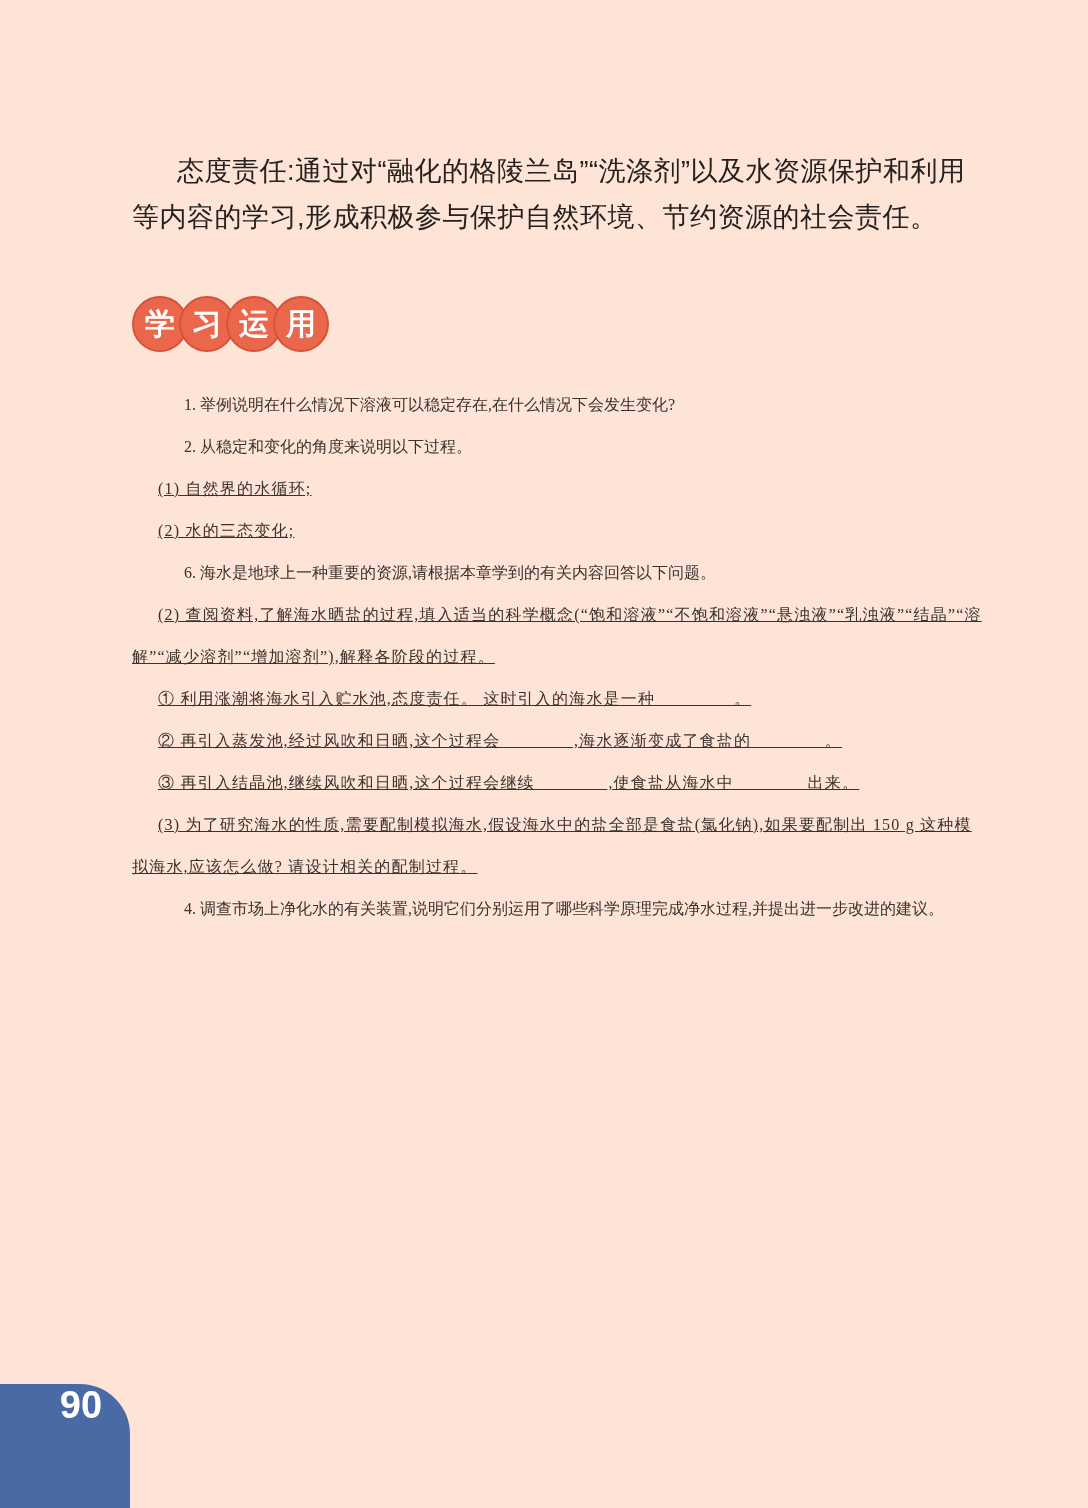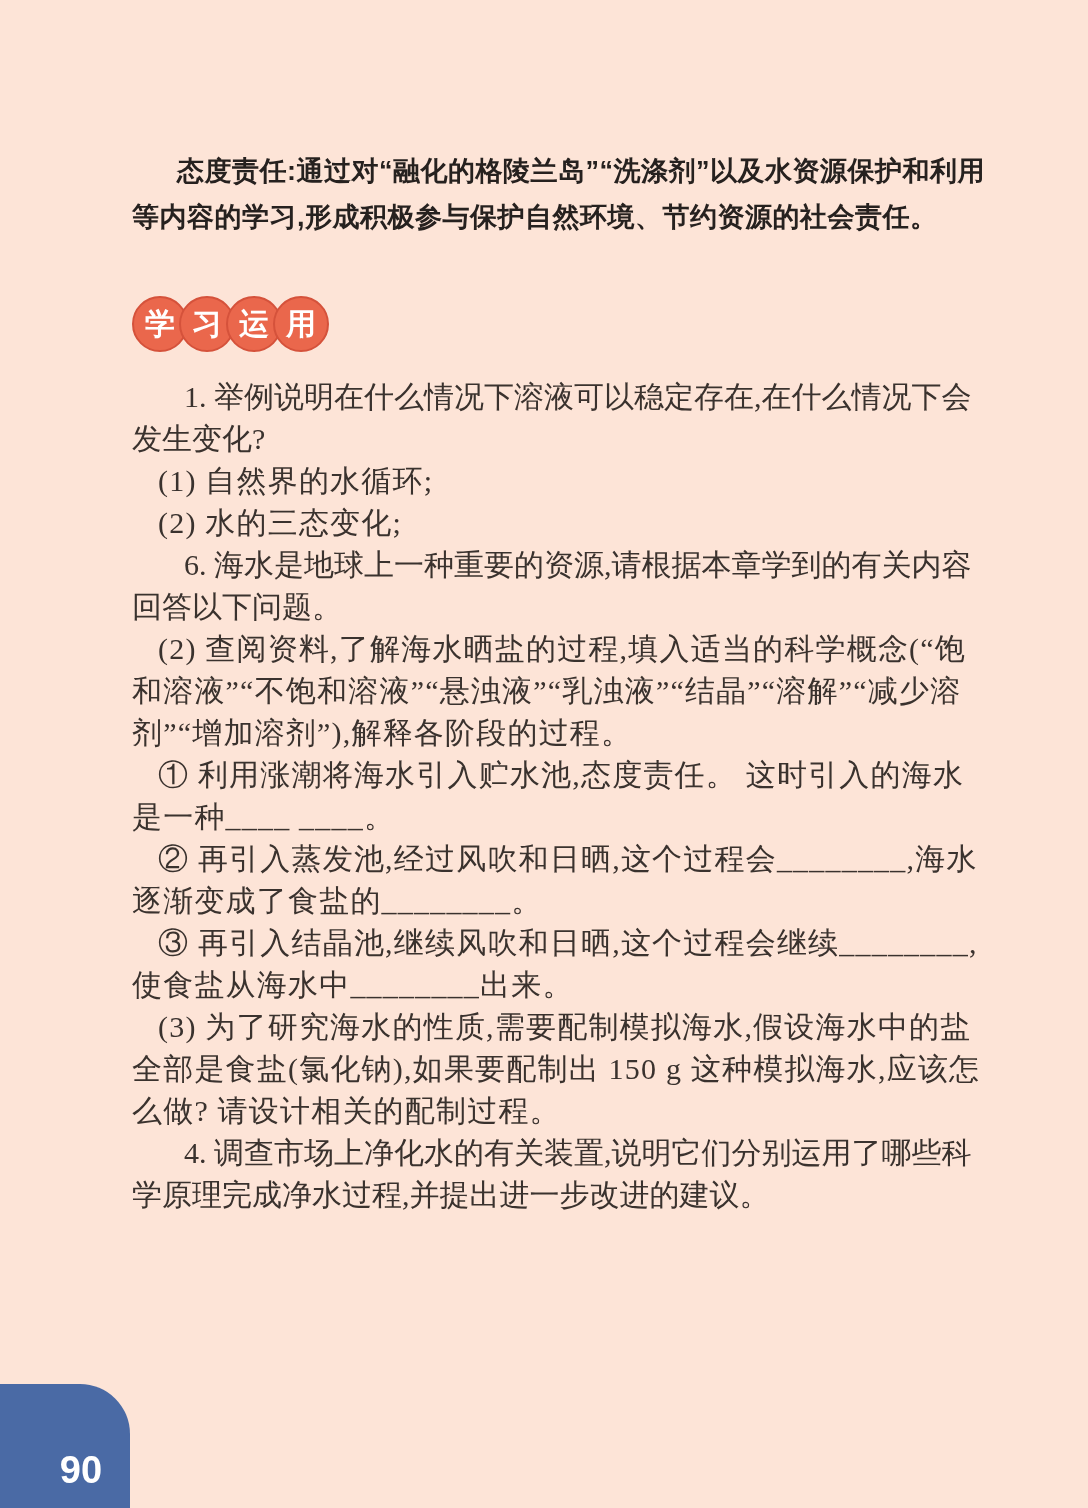--- a/index.html
+++ b/index.html
@@ -31,7 +31,7 @@
   .intro {
     margin: 0;
     font-family: "Liberation Sans", sans-serif;
-    font-weight: bold;
+    font-weight: normal;
     font-size: 27px;
     line-height: 46px;
     text-indent: 45px;

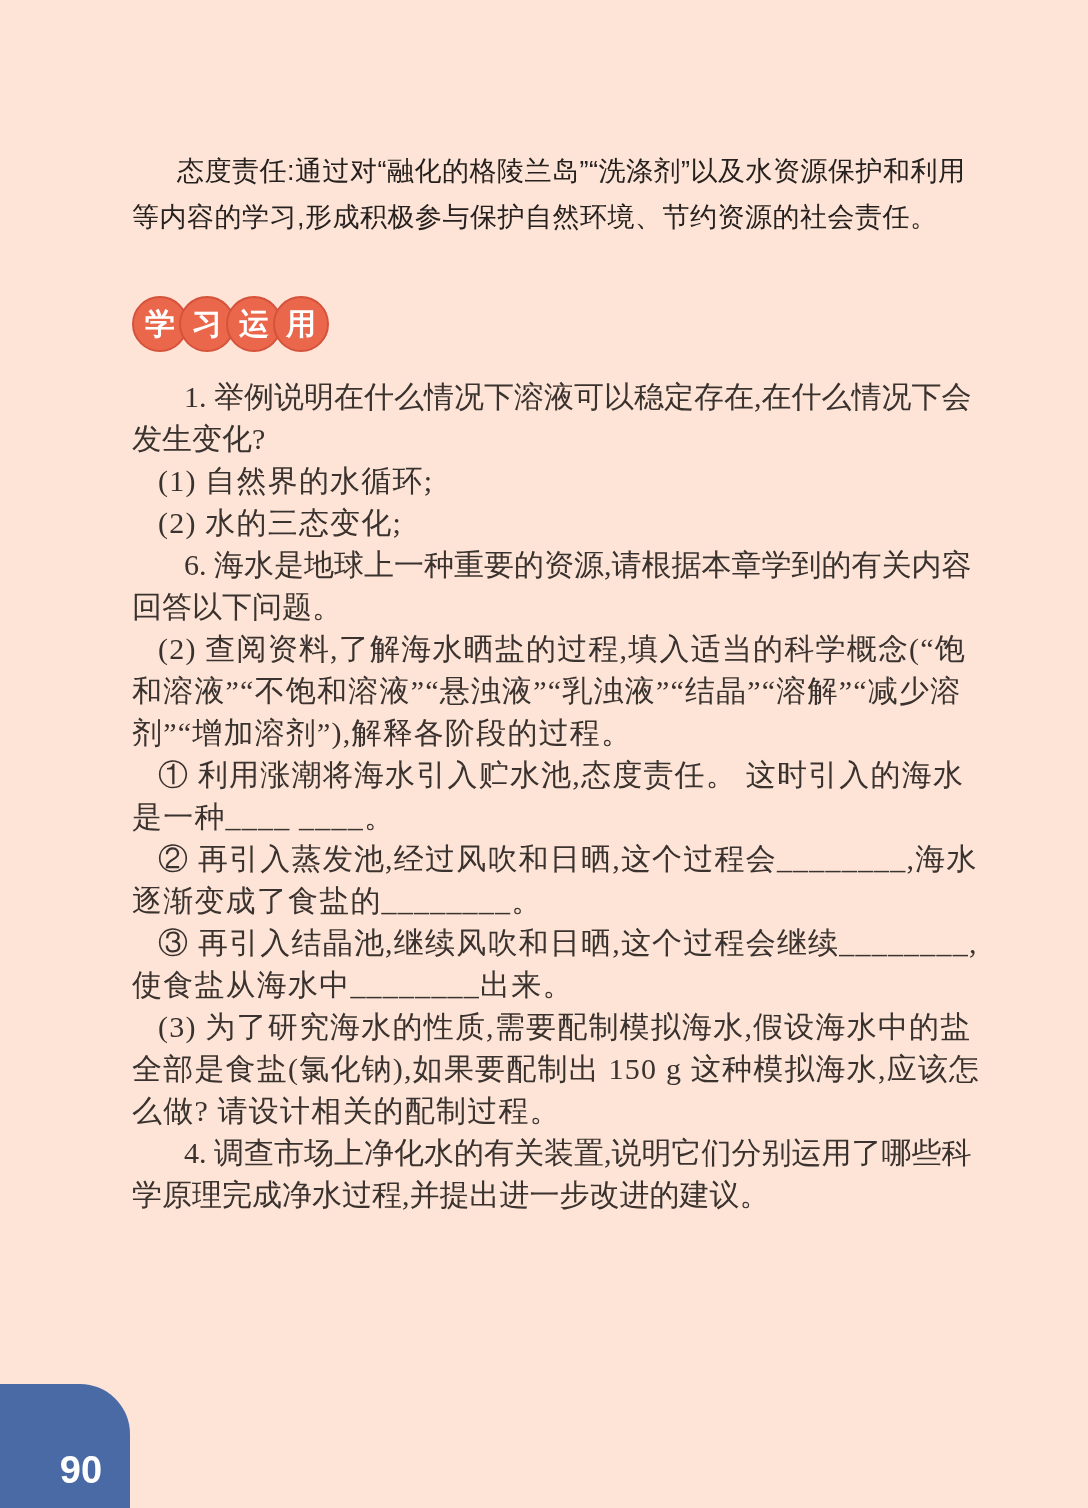--- a/index.html
+++ b/index.html
@@ -64,8 +64,8 @@
     line-height: 1;
   }
   .qlist {
-    margin-top: 24px;
-    font-size: 30px;
+    margin-top: 32px;
+    font-size: 16px;
     line-height: 42px;
   }
   .qlist p { margin: 0; }

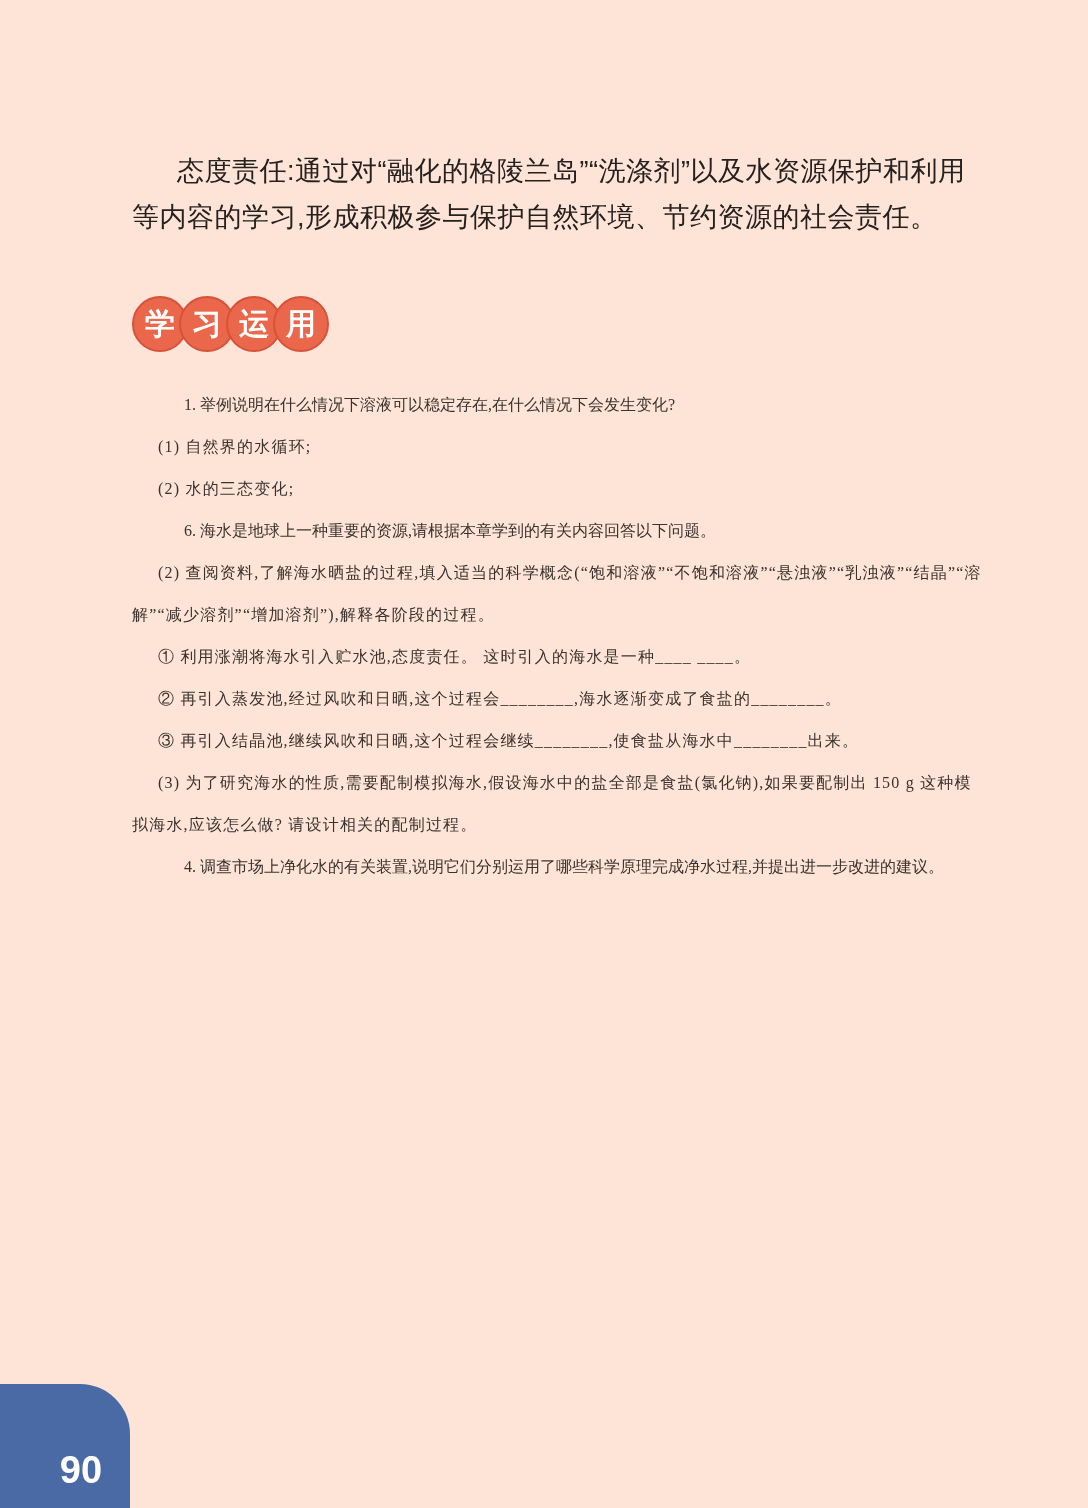--- a/index.html
+++ b/index.html
@@ -116,6 +116,7 @@
 
   <div class="qlist">
     <p class="song">1. 举例说明在什么情况下溶液可以稳定存在,在什么情况下会发生变化?</p>
+    <p class="song">2. 从稳定和变化的角度来说明以下过程。</p>
     <p class="kai">(1) 自然界的水循环;</p>
     <p class="kai">(2) 水的三态变化;</p>
     <p class="song">6. 海水是地球上一种重要的资源,请根据本章学到的有关内容回答以下问题。</p>

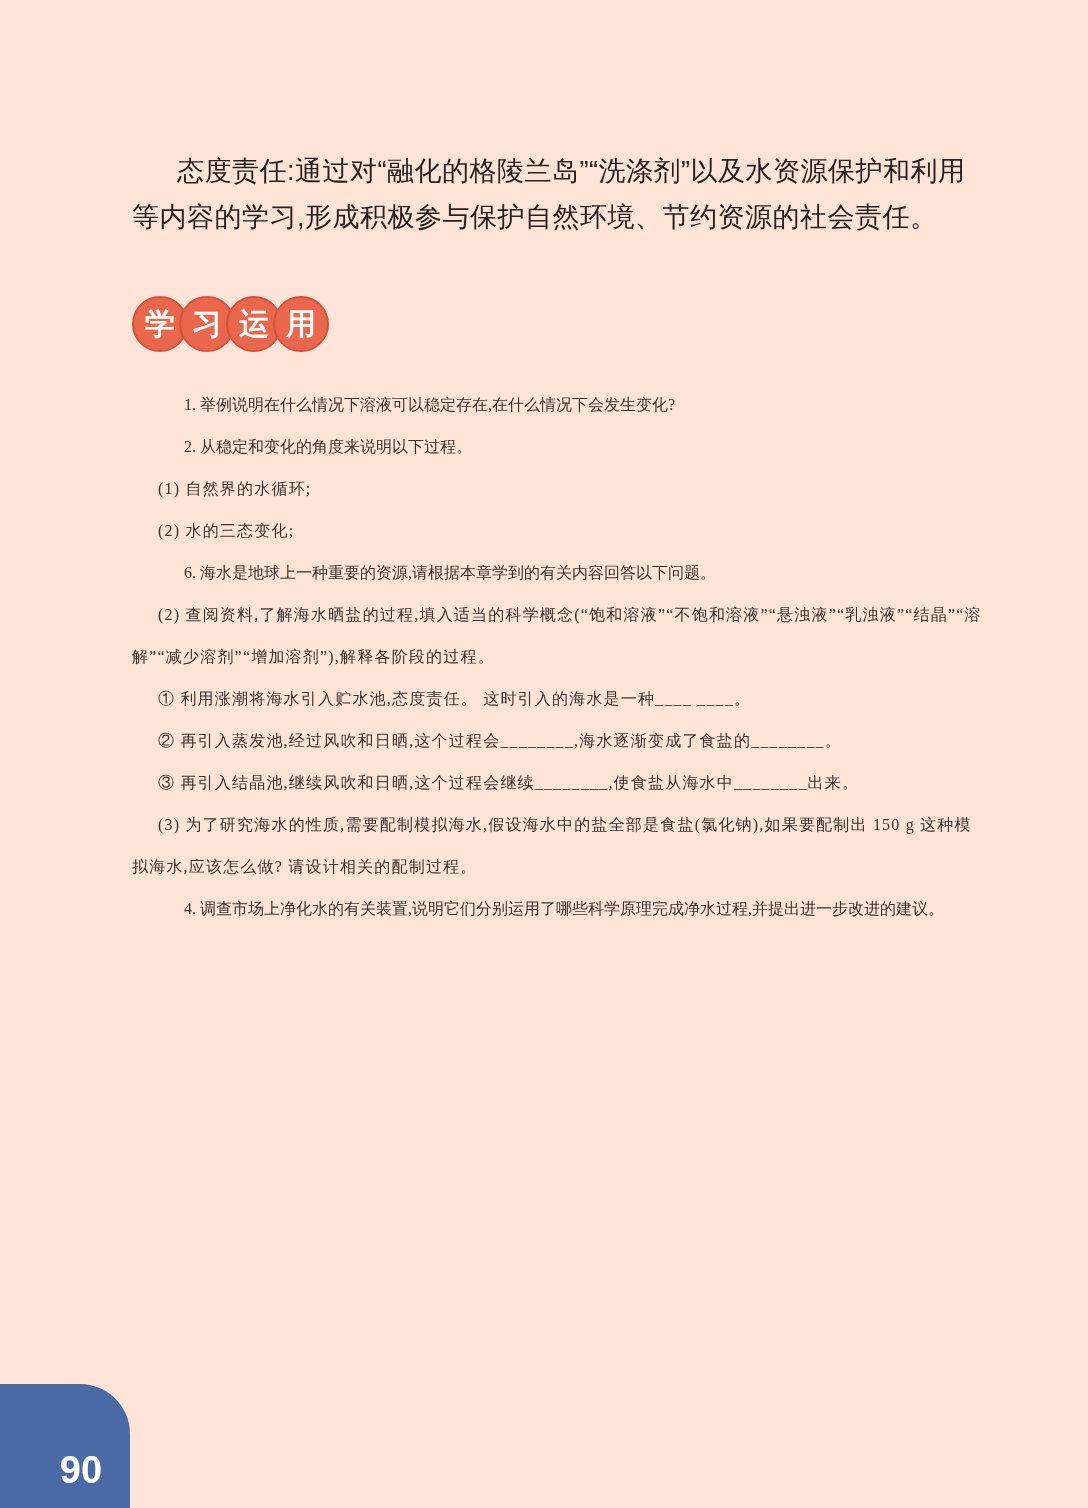--- a/index.html
+++ b/index.html
@@ -70,7 +70,7 @@
   }
   .qlist p { margin: 0; }
   p.song { text-indent: 52px; }
-  p.kai  { text-indent: 26px; letter-spacing: 1.2px; }
+  p.kai  { text-indent: 26px; letter-spacing: 1.2px; text-decoration: underline; }
   .page-tab {
     position: absolute;
     left: 0;

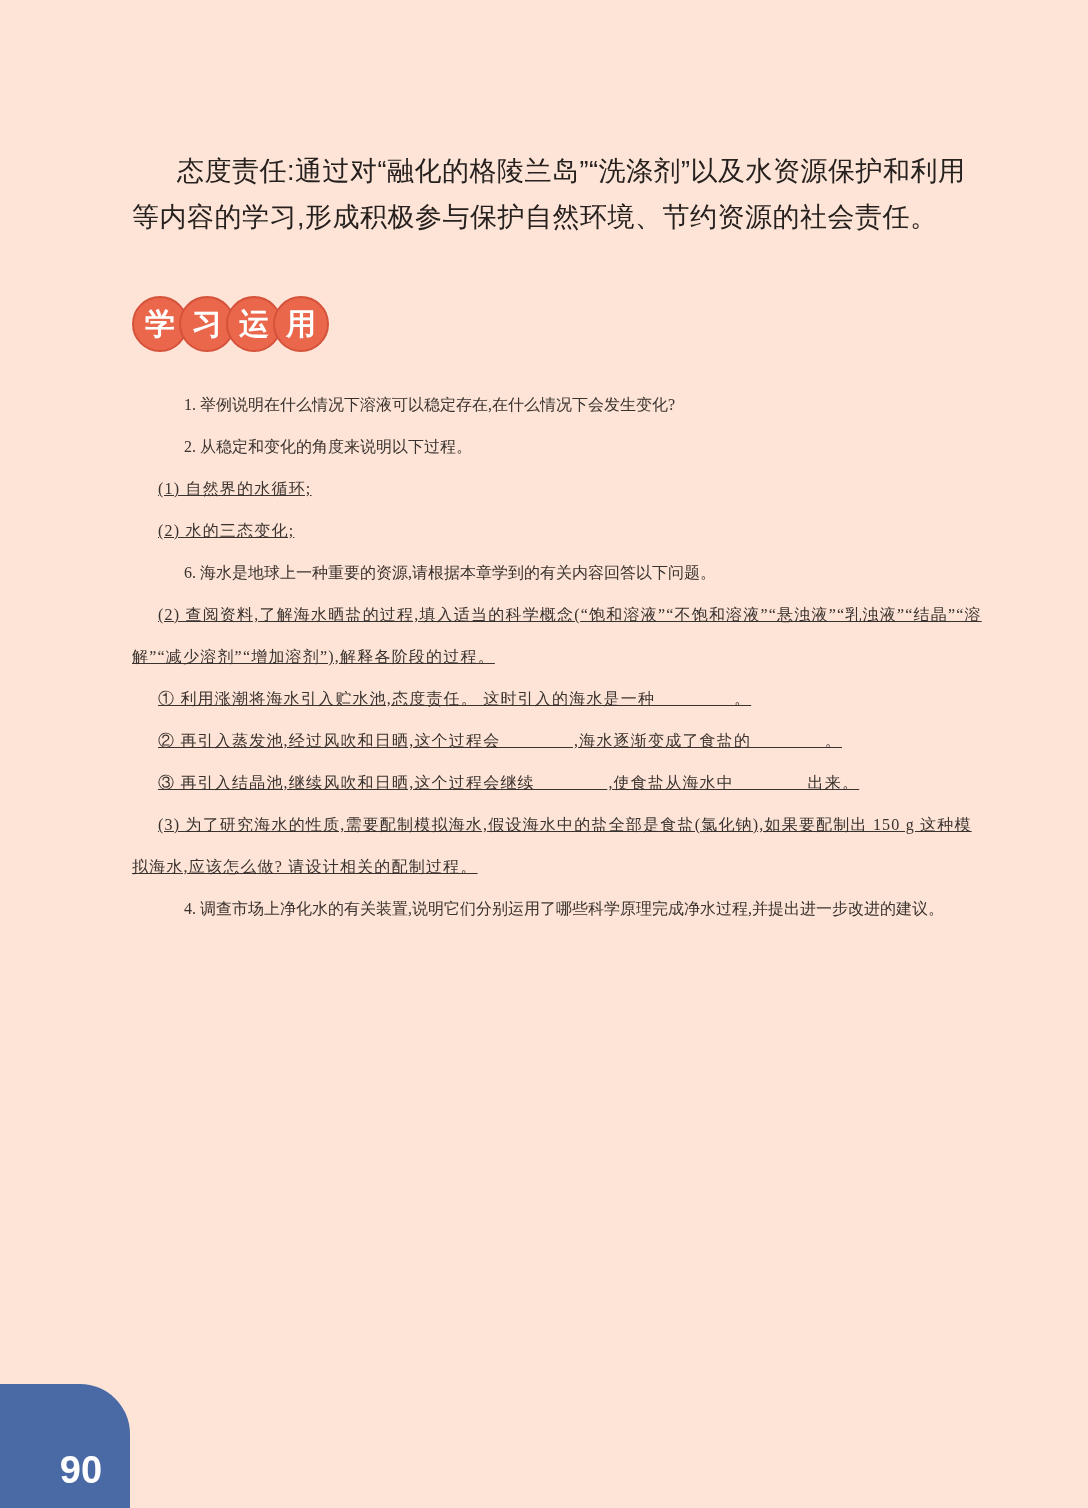--- a/index.html
+++ b/index.html
@@ -80,7 +80,7 @@
     background: var(--page_tab_bg);
     border-top-right-radius: 50px;
     display: flex;
-    align-items: flex-end;
+    align-items: flex-start;
     justify-content: center;
     padding-left: 32px;
     padding-bottom: 16px;

